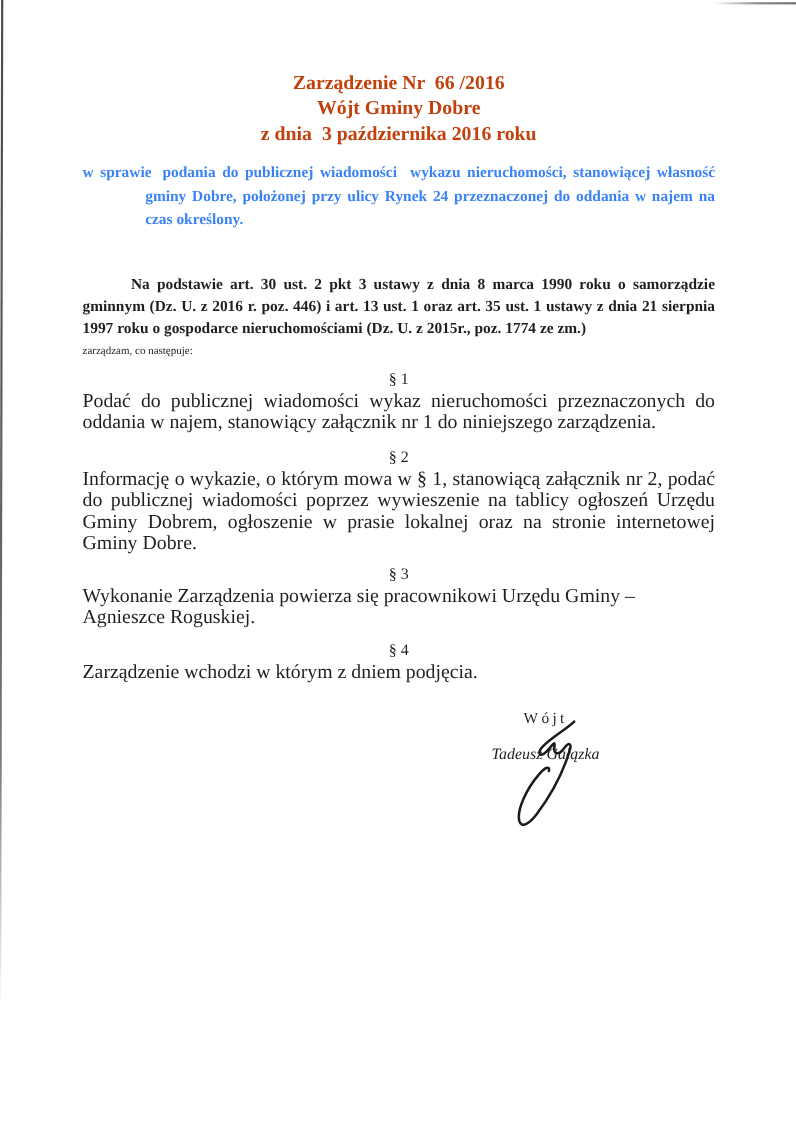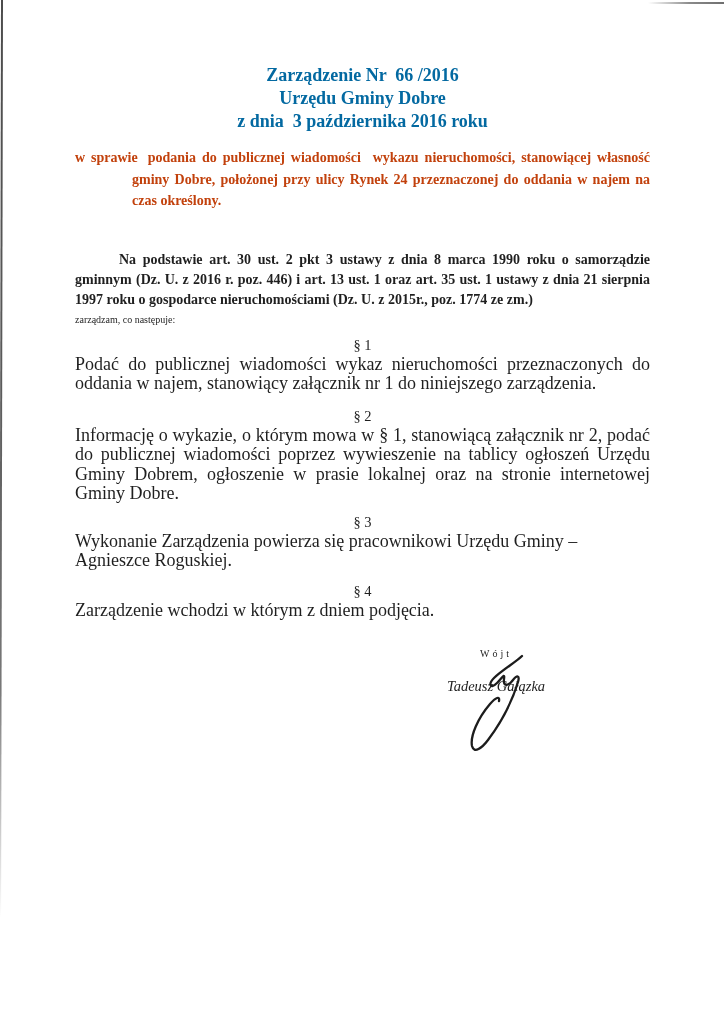--- a/index.html
+++ b/index.html
@@ -48,7 +48,7 @@
     font-weight: bold;
     font-size: 18px;
     line-height: 23px;
-    color: #0369a1;
+    color: #c2410c;
   }
   .title-line { white-space: pre-wrap; }
   .subject {

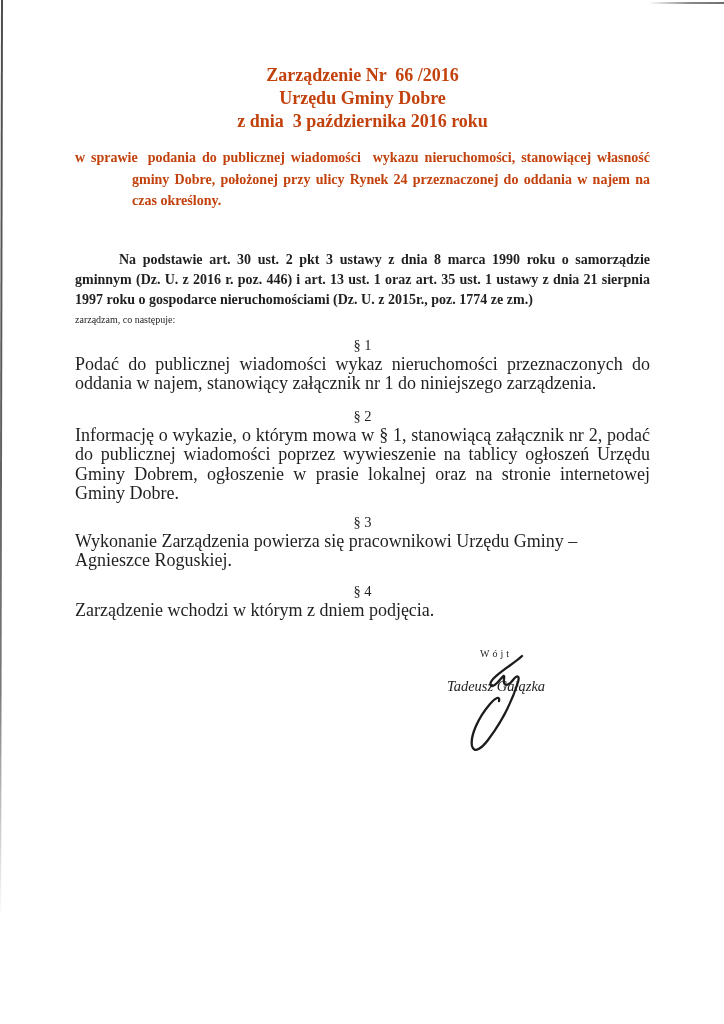--- a/index.html
+++ b/index.html
@@ -135,7 +135,7 @@
 
     <div class="title-block">
       <div class="title-line">Zarządzenie Nr  66 /2016</div>
-      <div class="title-line">Urzędu Gminy Dobre</div>
+      <div class="title-line">Wójt Gminy Dobre</div>
       <div class="title-line">z dnia  3 października 2016 roku</div>
     </div>
 

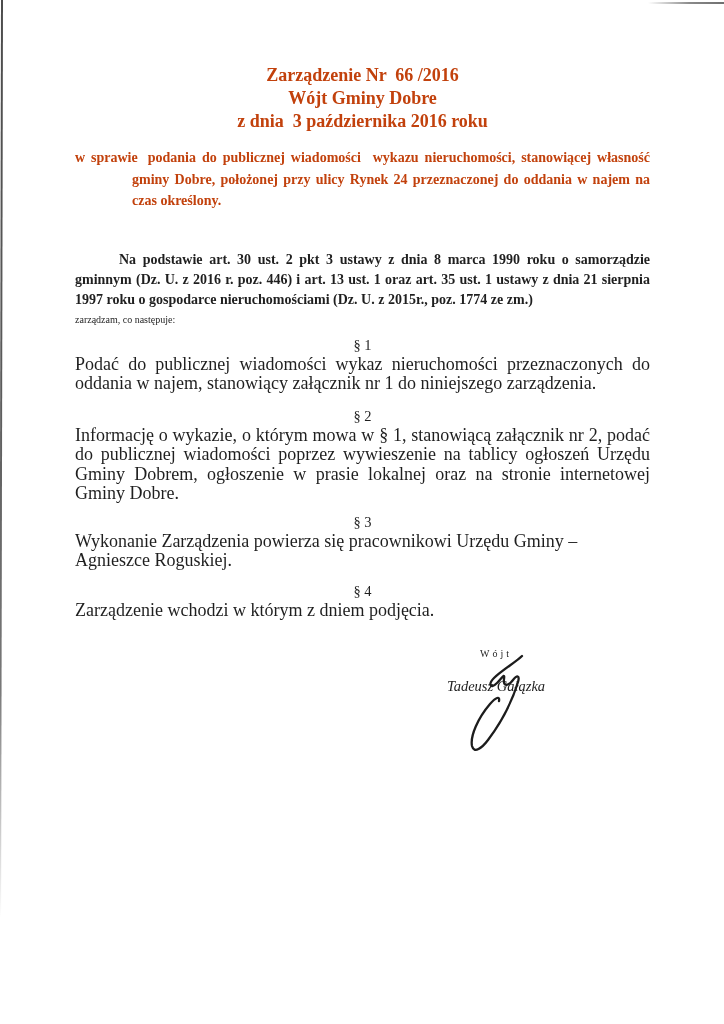--- a/index.html
+++ b/index.html
@@ -60,7 +60,7 @@
     text-indent: -57px;
     text-align: justify;
     white-space: pre-wrap;
-    color: #c2410c;
+    color: #3b82f6;
   }
   .subject .subject-text { margin-left: 10px; }
   .legal {

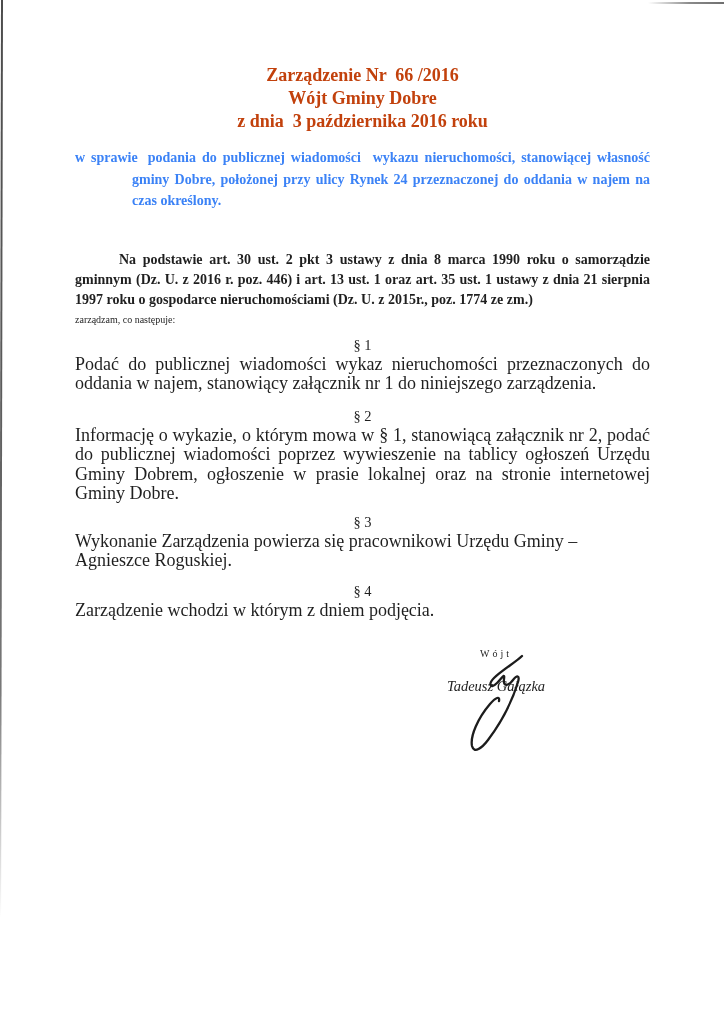--- a/index.html
+++ b/index.html
@@ -103,7 +103,7 @@
     text-align: center;
   }
   .sig-title {
-    font-size: 10px;
+    font-size: 14px;
     letter-spacing: 3px;
     line-height: 16px;
   }

